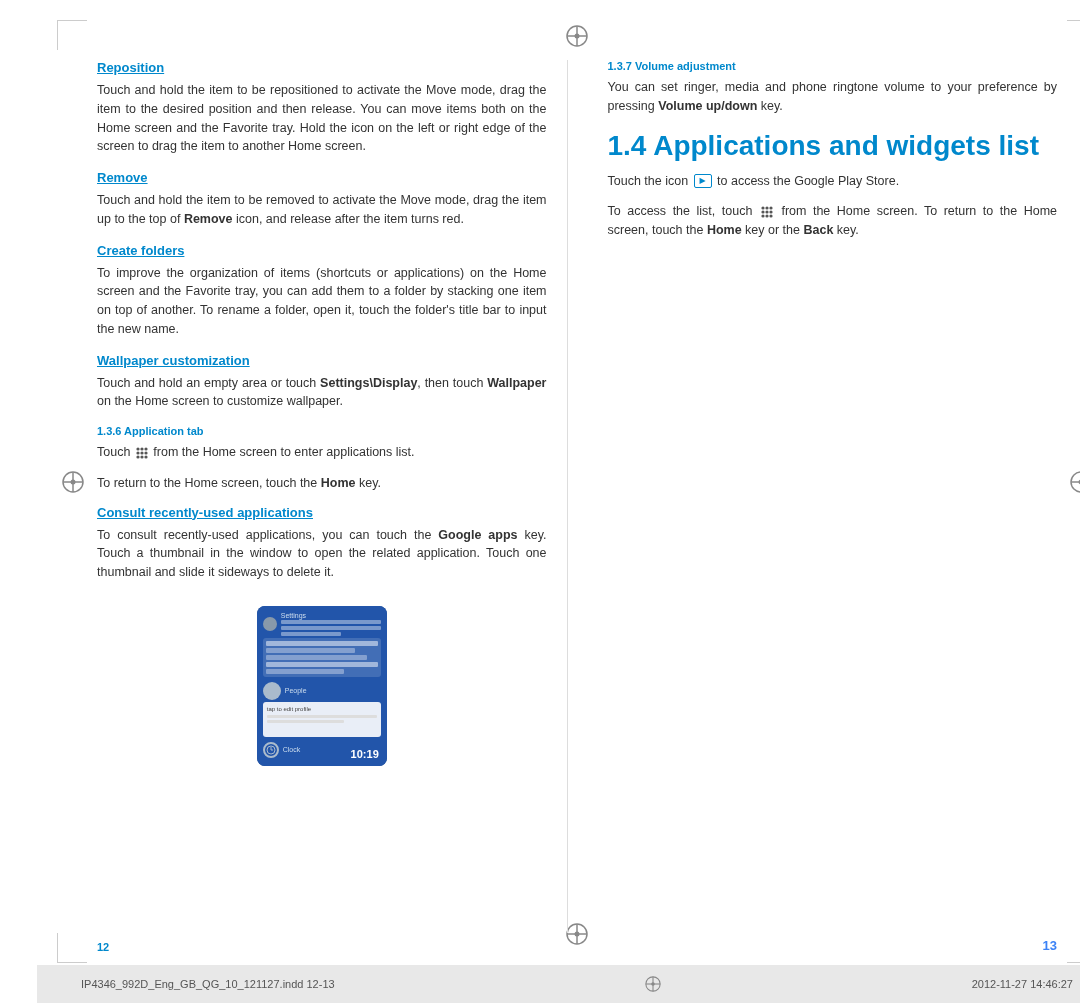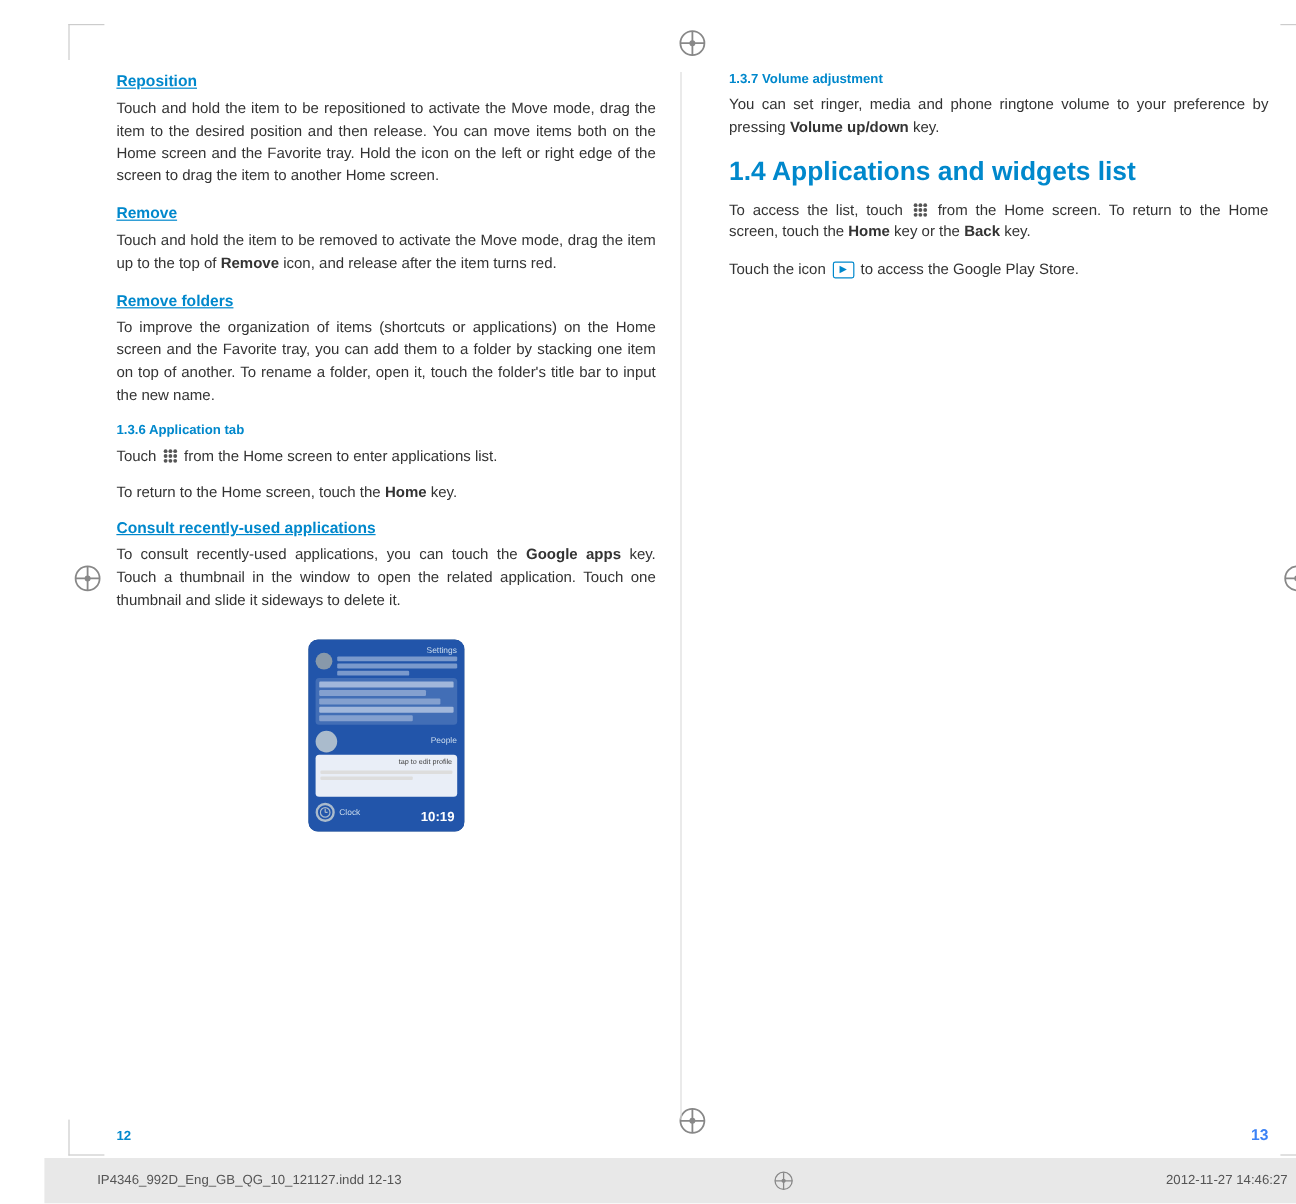--- a/index.html
+++ b/index.html
@@ -81,7 +81,7 @@
 
     
     .major-heading {
-      font-size: 22px;
+      font-size: 28px;
       font-weight: bold;
       color: #0088cc;
       margin-bottom: 10px;

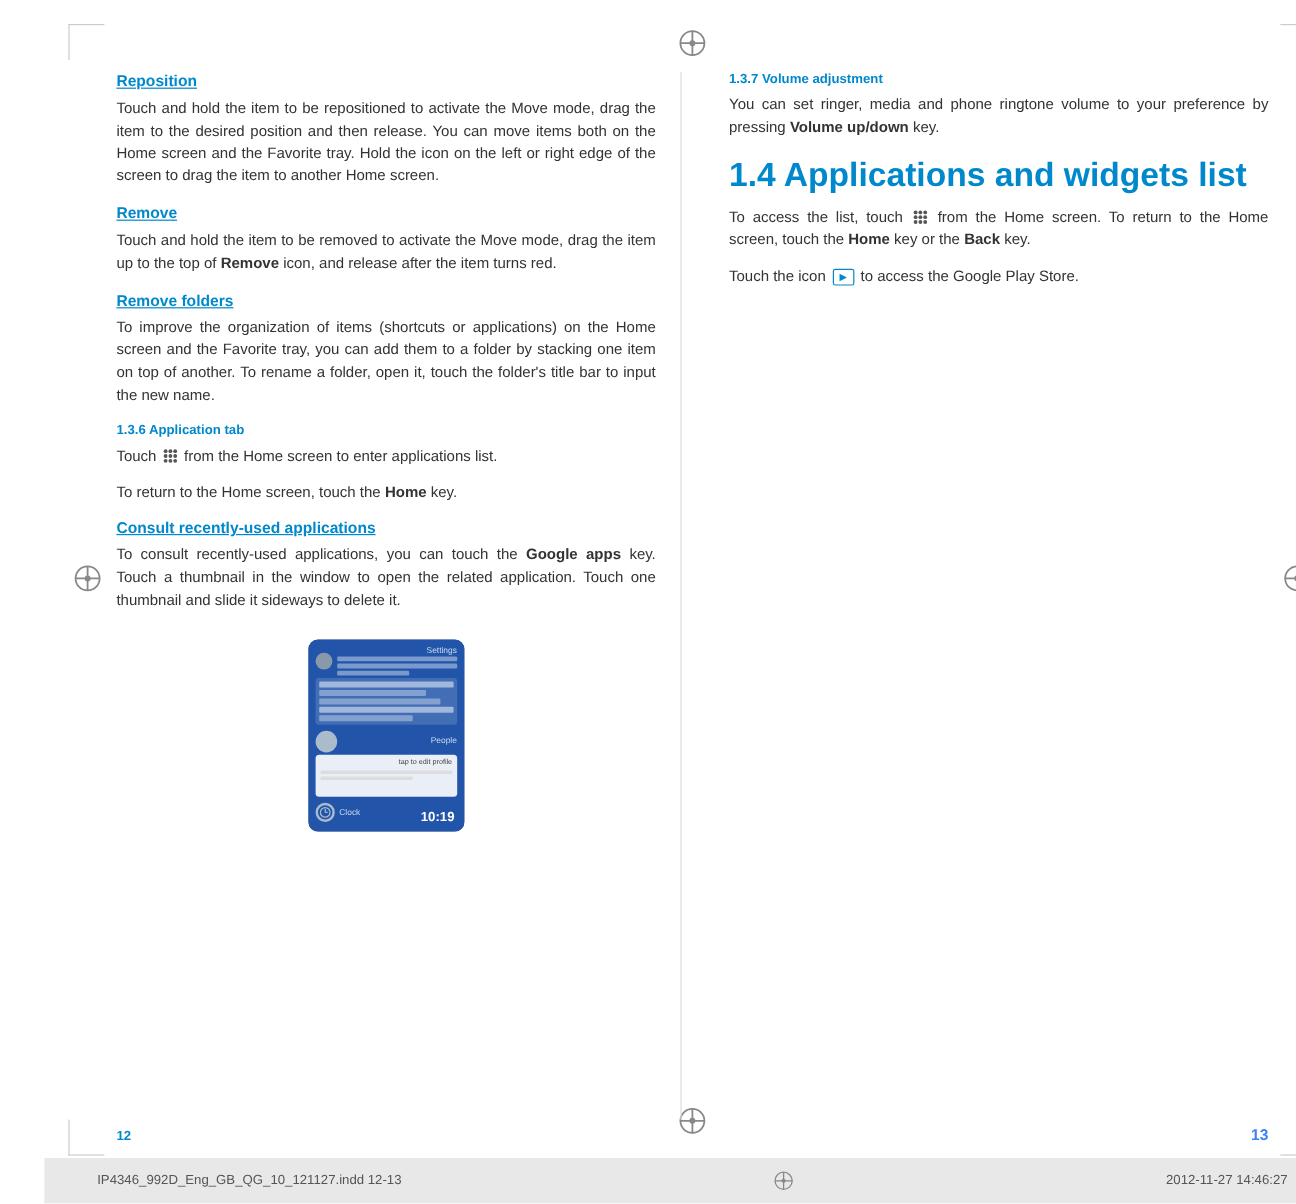--- a/index.html
+++ b/index.html
@@ -363,6 +363,13 @@
       <div class="section-block">
         <div class="major-heading">1.4   Applications and widgets list</div>
         <p class="body-text">
+          Touch the icon
+          <span style="display:inline-block;vertical-align:middle;width:18px;height:14px;border:1px solid #0088cc;border-radius:2px;position:relative;margin:0 2px;">
+            <span style="position:absolute;top:50%;left:50%;transform:translate(-50%,-50%);color:#0088cc;font-size:8px;">▶</span>
+          </span>
+          to access the Google Play Store.
+        </p>
+        <p class="body-text">
           To access the list, touch
           <svg style="display:inline-block;vertical-align:middle;width:16px;height:16px;" viewBox="0 0 20 20">
             <circle cx="5" cy="5" r="2" fill="#555"></circle>
@@ -377,13 +384,6 @@
           </svg>
           from the Home screen. To return to the Home screen, touch the <b>Home</b> key or the <b>Back</b> key.
         </p>
-        <p class="body-text">
-          Touch the icon
-          <span style="display:inline-block;vertical-align:middle;width:18px;height:14px;border:1px solid #0088cc;border-radius:2px;position:relative;margin:0 2px;">
-            <span style="position:absolute;top:50%;left:50%;transform:translate(-50%,-50%);color:#0088cc;font-size:8px;">▶</span>
-          </span>
-          to access the Google Play Store.
-        </p>
       </div>
 
     </div>

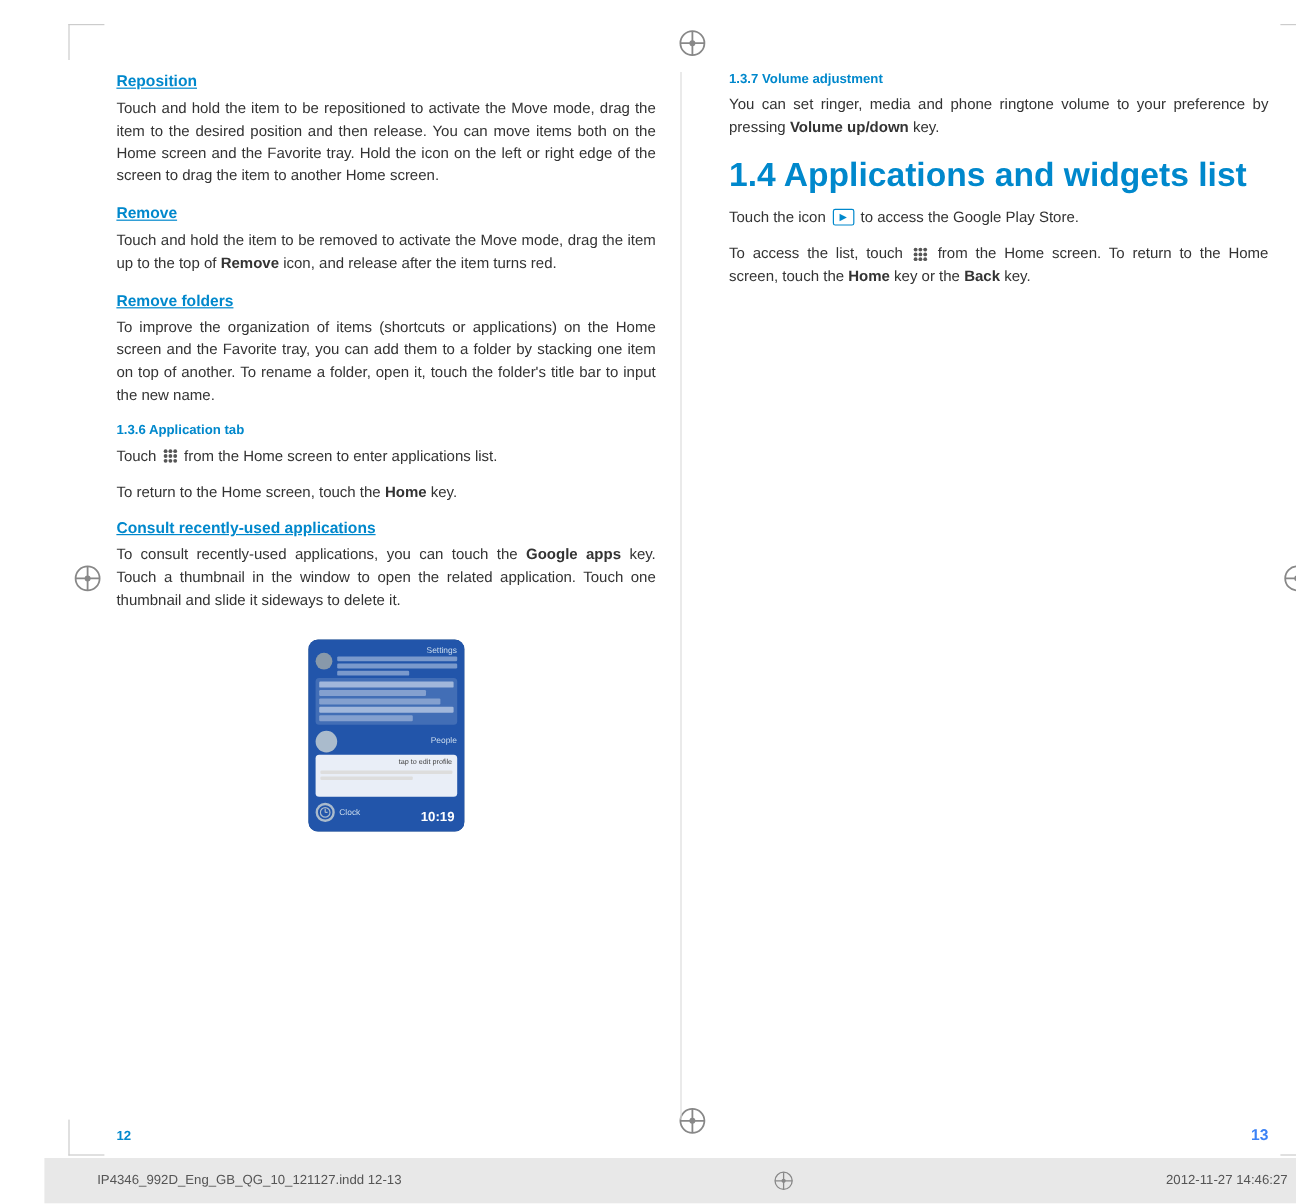--- a/index.html
+++ b/index.html
@@ -270,7 +270,7 @@
       </div>
 
       <div class="section-block">
-        <div class="section-heading">Remove folders</div>
+        <div class="section-heading">Create folders</div>
         <p class="body-text">To improve the organization of items (shortcuts or applications) on the Home screen and the Favorite tray, you can add them to a folder by stacking one item on top of another. To rename a folder, open it, touch the folder's title bar to input the new name.</p>
       </div>
 

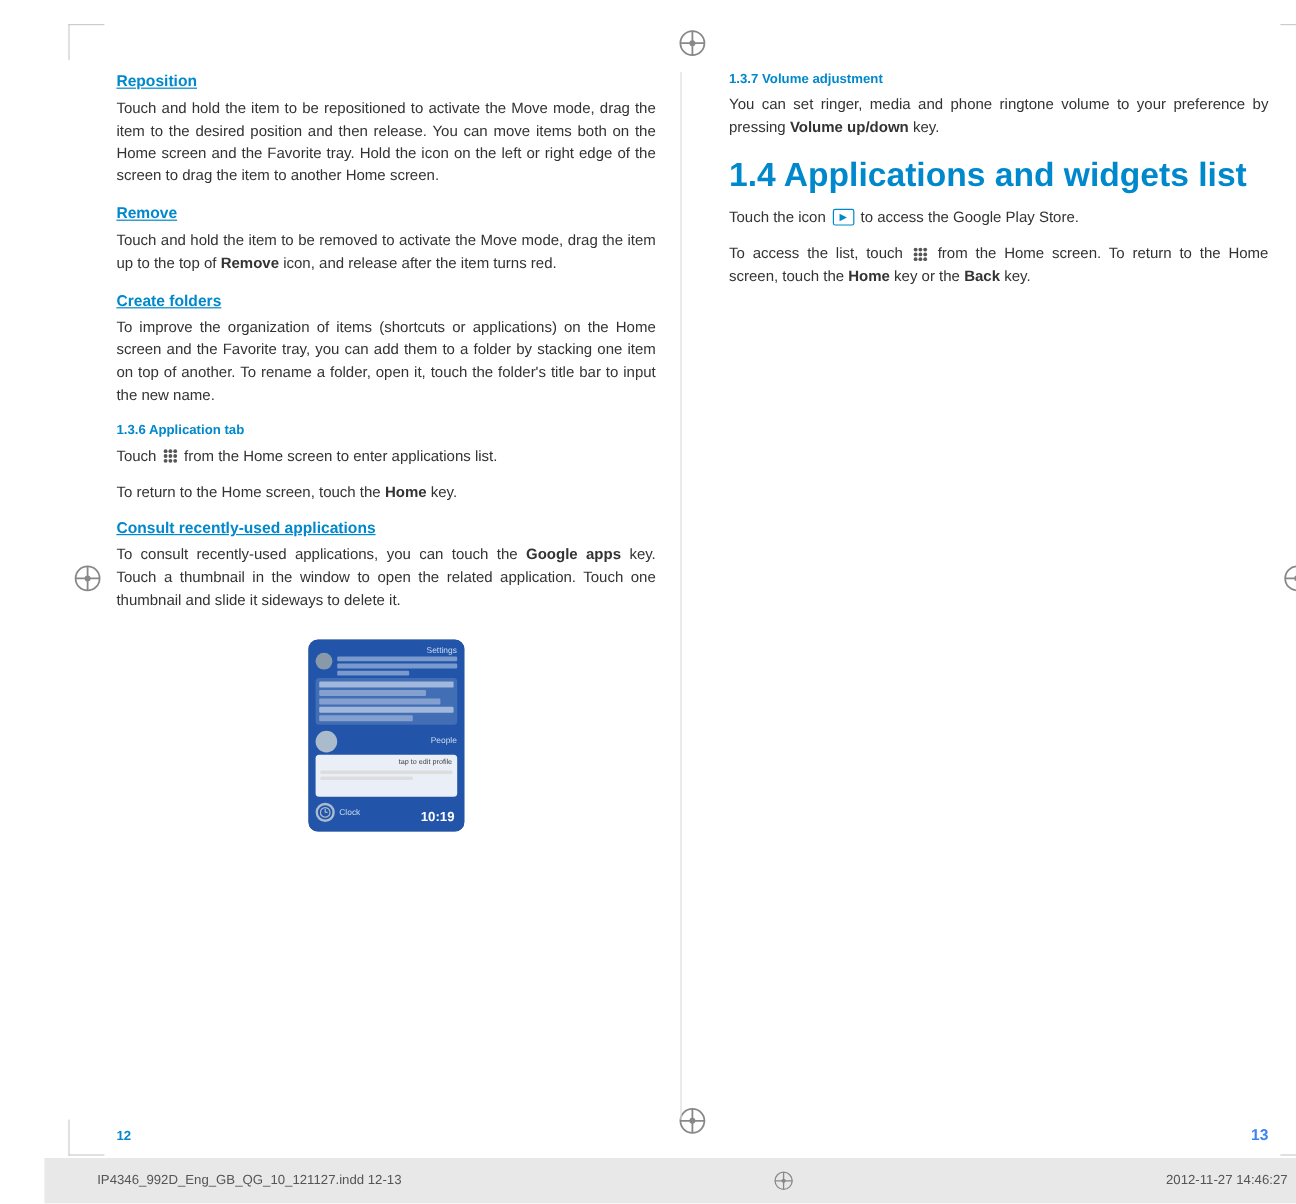--- a/index.html
+++ b/index.html
@@ -274,6 +274,10 @@
         <p class="body-text">To improve the organization of items (shortcuts or applications) on the Home screen and the Favorite tray, you can add them to a folder by stacking one item on top of another. To rename a folder, open it, touch the folder's title bar to input the new name.</p>
       </div>
 
+      <div class="section-block">
+        <div class="section-heading">Wallpaper customization</div>
+        <p class="body-text">Touch and hold an empty area or touch <b>Settings\Display</b>, then touch <b>Wallpaper</b> on the Home screen to customize wallpaper.</p>
+      </div>
 
       <div class="section-block">
         <div class="minor-heading">1.3.6   Application tab</div>

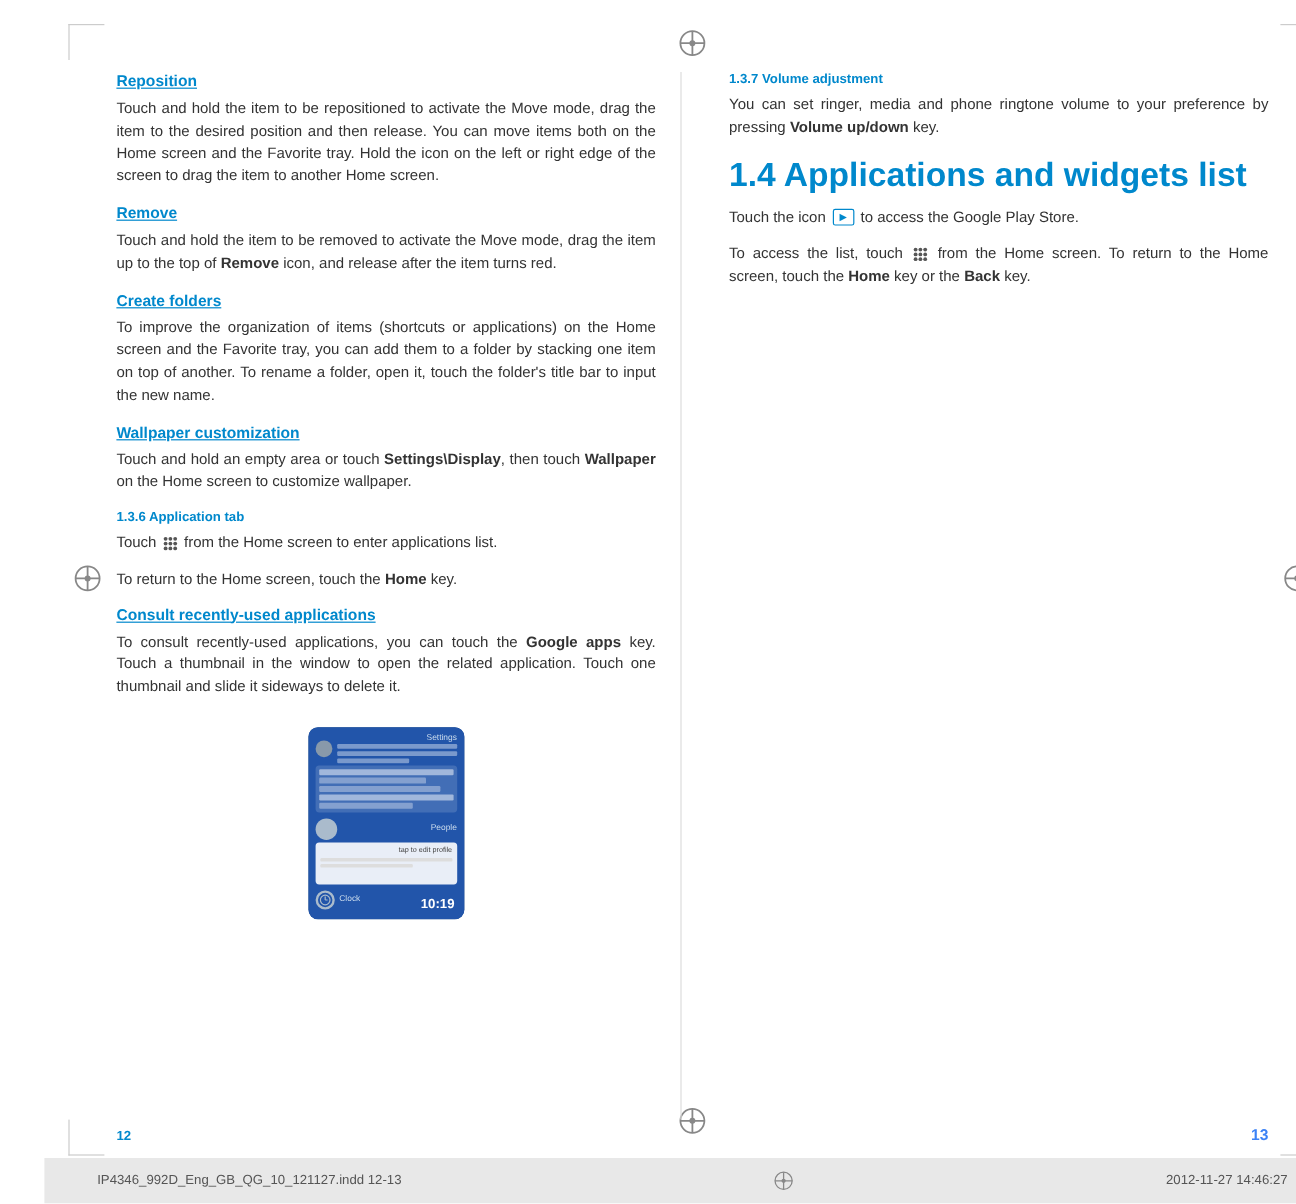--- a/index.html
+++ b/index.html
@@ -302,7 +302,7 @@
         <p class="body-text">To consult recently-used applications, you can touch the <b>Google apps</b> key. Touch a thumbnail in the window to open the related application. Touch one thumbnail and slide it sideways to delete it.</p>
       </div>
 
-      <div style="display:flex; justify-content:center;text-align:right;">
+      <div style="display:flex; justify-content:center;">
         <div class="phone-screenshot">
           <div class="phone-screen-inner">
 

